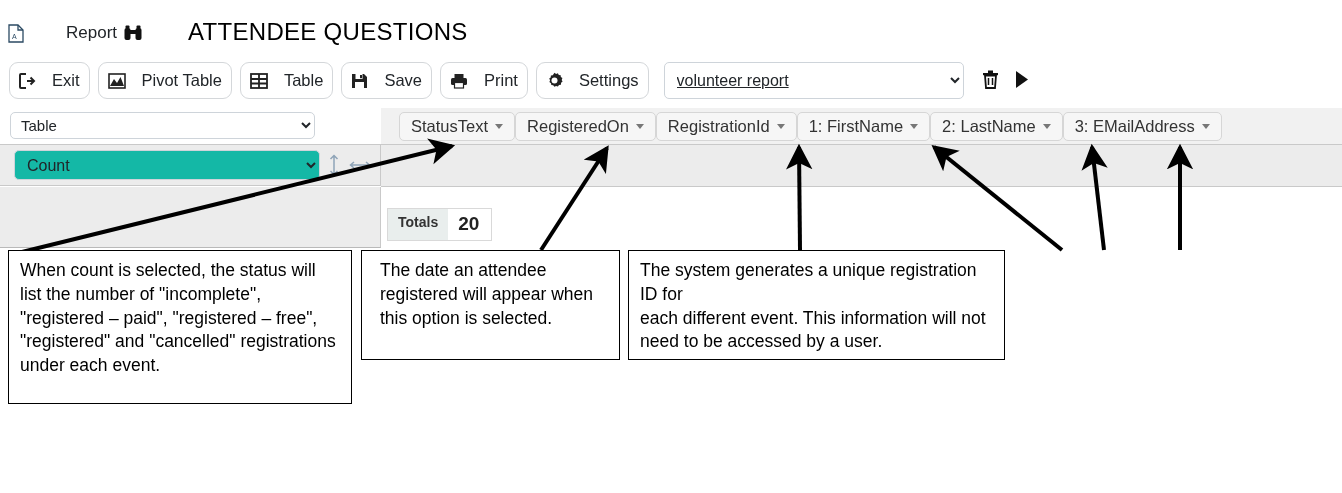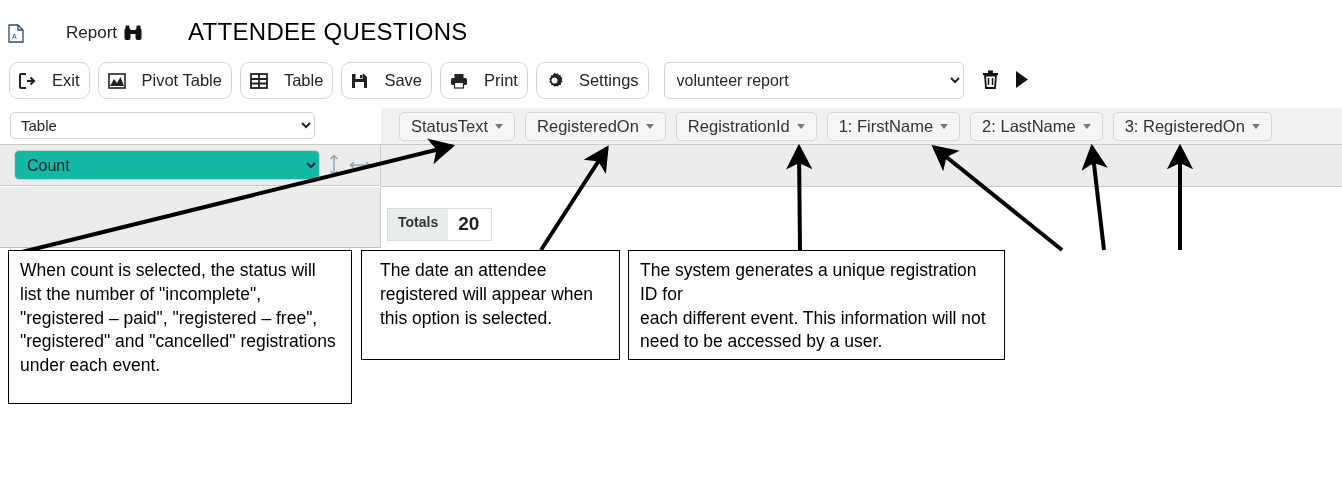--- a/index.html
+++ b/index.html
@@ -78,6 +78,7 @@
     background: #ffffff;
     border: 1px solid #ced4da;
     border-radius: 5px;
+    text-decoration: underline;
   }
   .icon-btn {
     display: inline-flex;

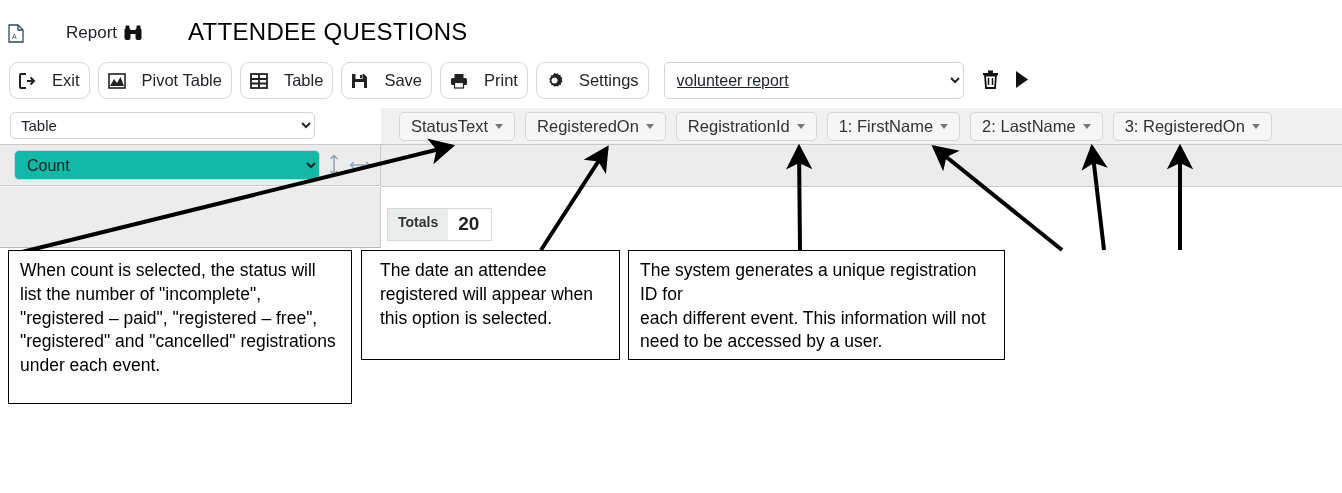--- a/index.html
+++ b/index.html
@@ -171,7 +171,6 @@
     border-bottom: 1px solid #c9c9c9;
     display: flex;
     align-items: center;
-    gap: 10px;
     padding-left: 18px;
   }
   .field-chip {

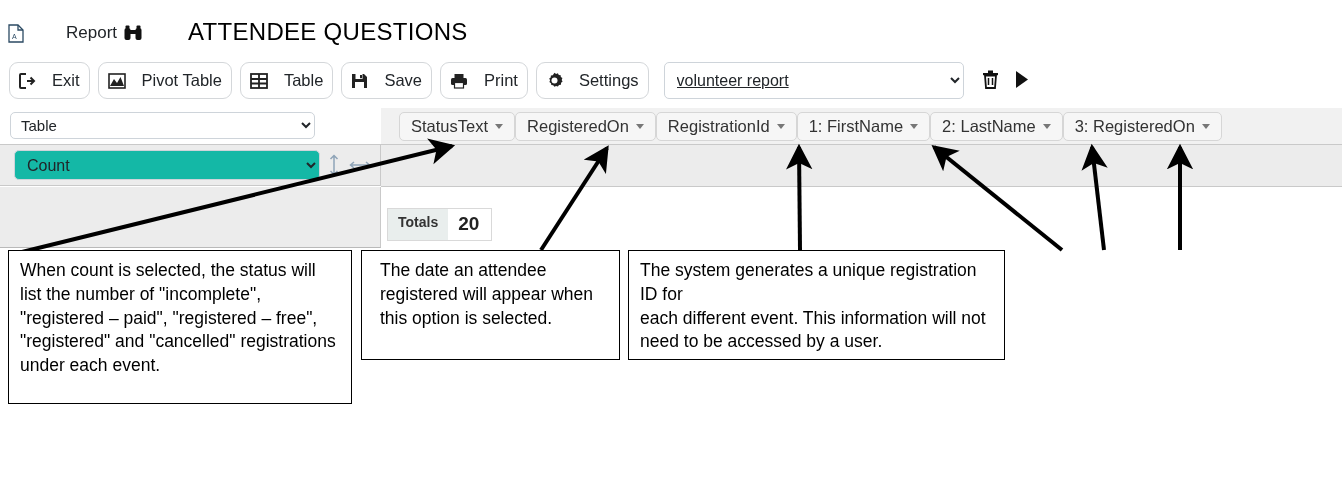--- a/index.html
+++ b/index.html
@@ -420,7 +420,7 @@
           <span class="caret-sm"></span>
         </div>
         <div class="field-chip">
-          <span>3: RegisteredOn</span>
+          <span>3: EMailAddress</span>
           <span class="caret-sm"></span>
         </div>
       </div>

